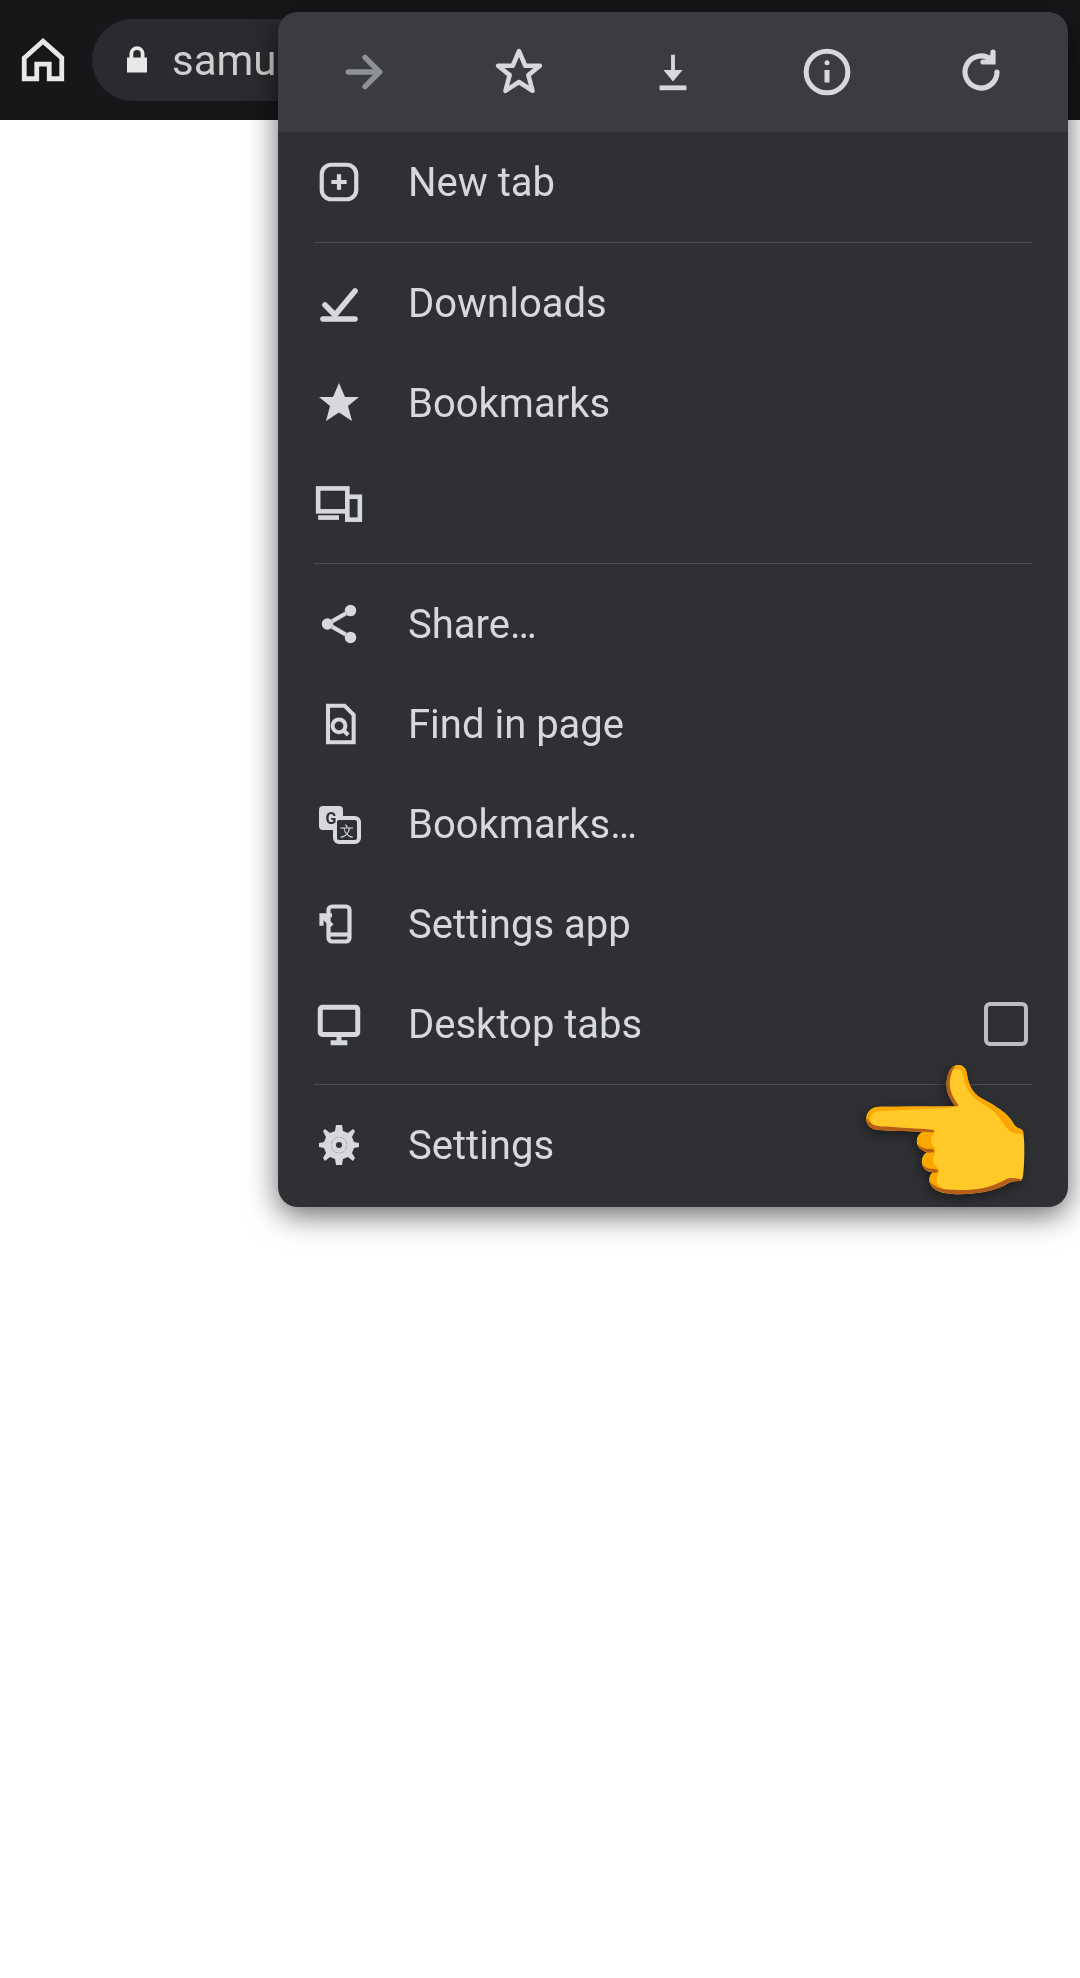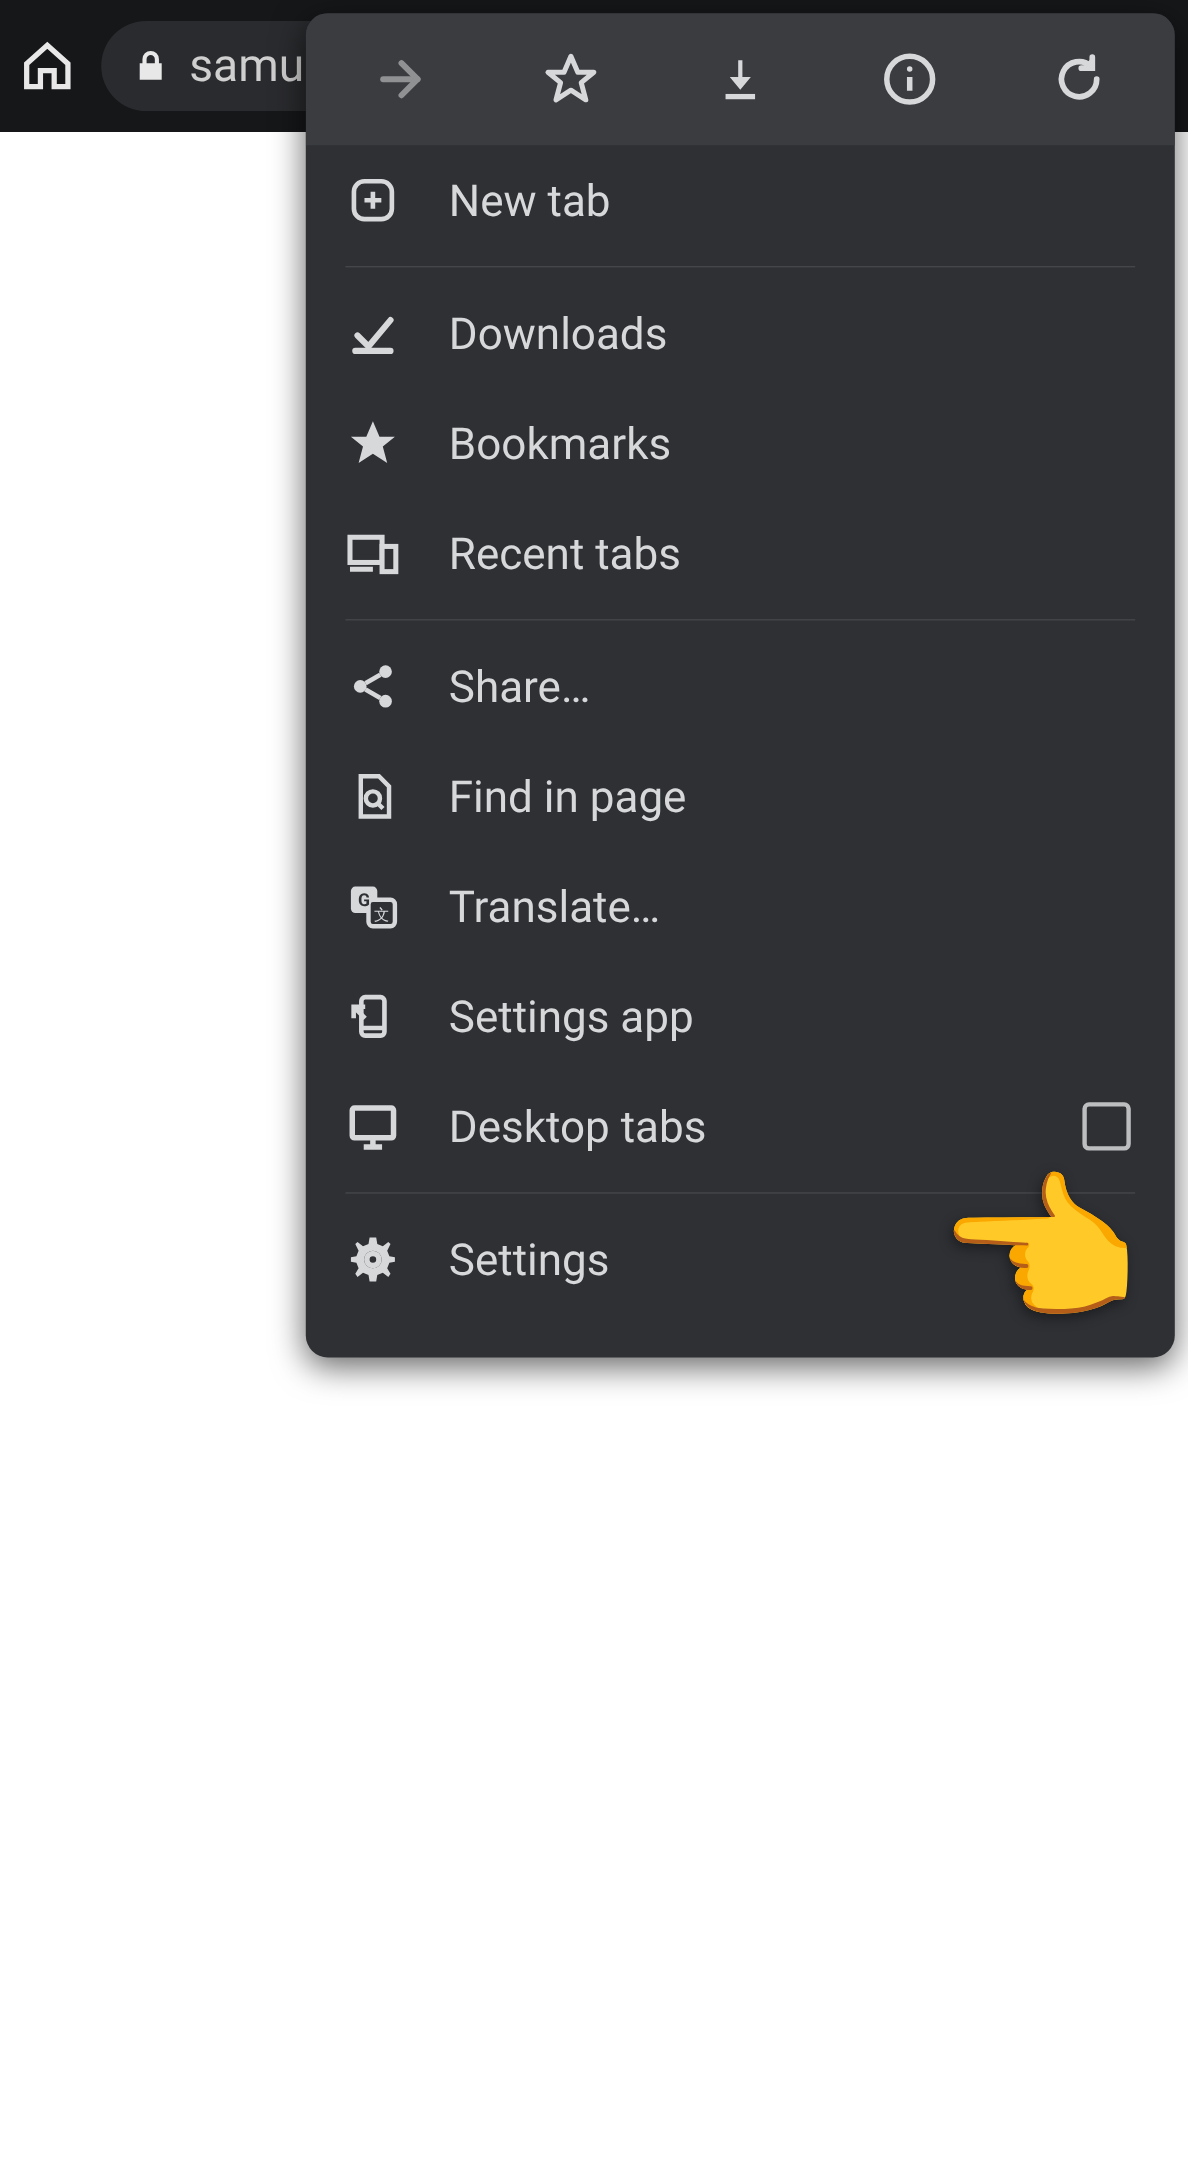--- a/index.html
+++ b/index.html
@@ -61,7 +61,7 @@
       border-radius: 20px;
       box-shadow: 0 8px 30px rgba(0,0,0,0.6);
       overflow: hidden;
-      padding-bottom: 39px;
+      padding-bottom: 12px;
     }
     .menu-top {
       background: #3a3c40;

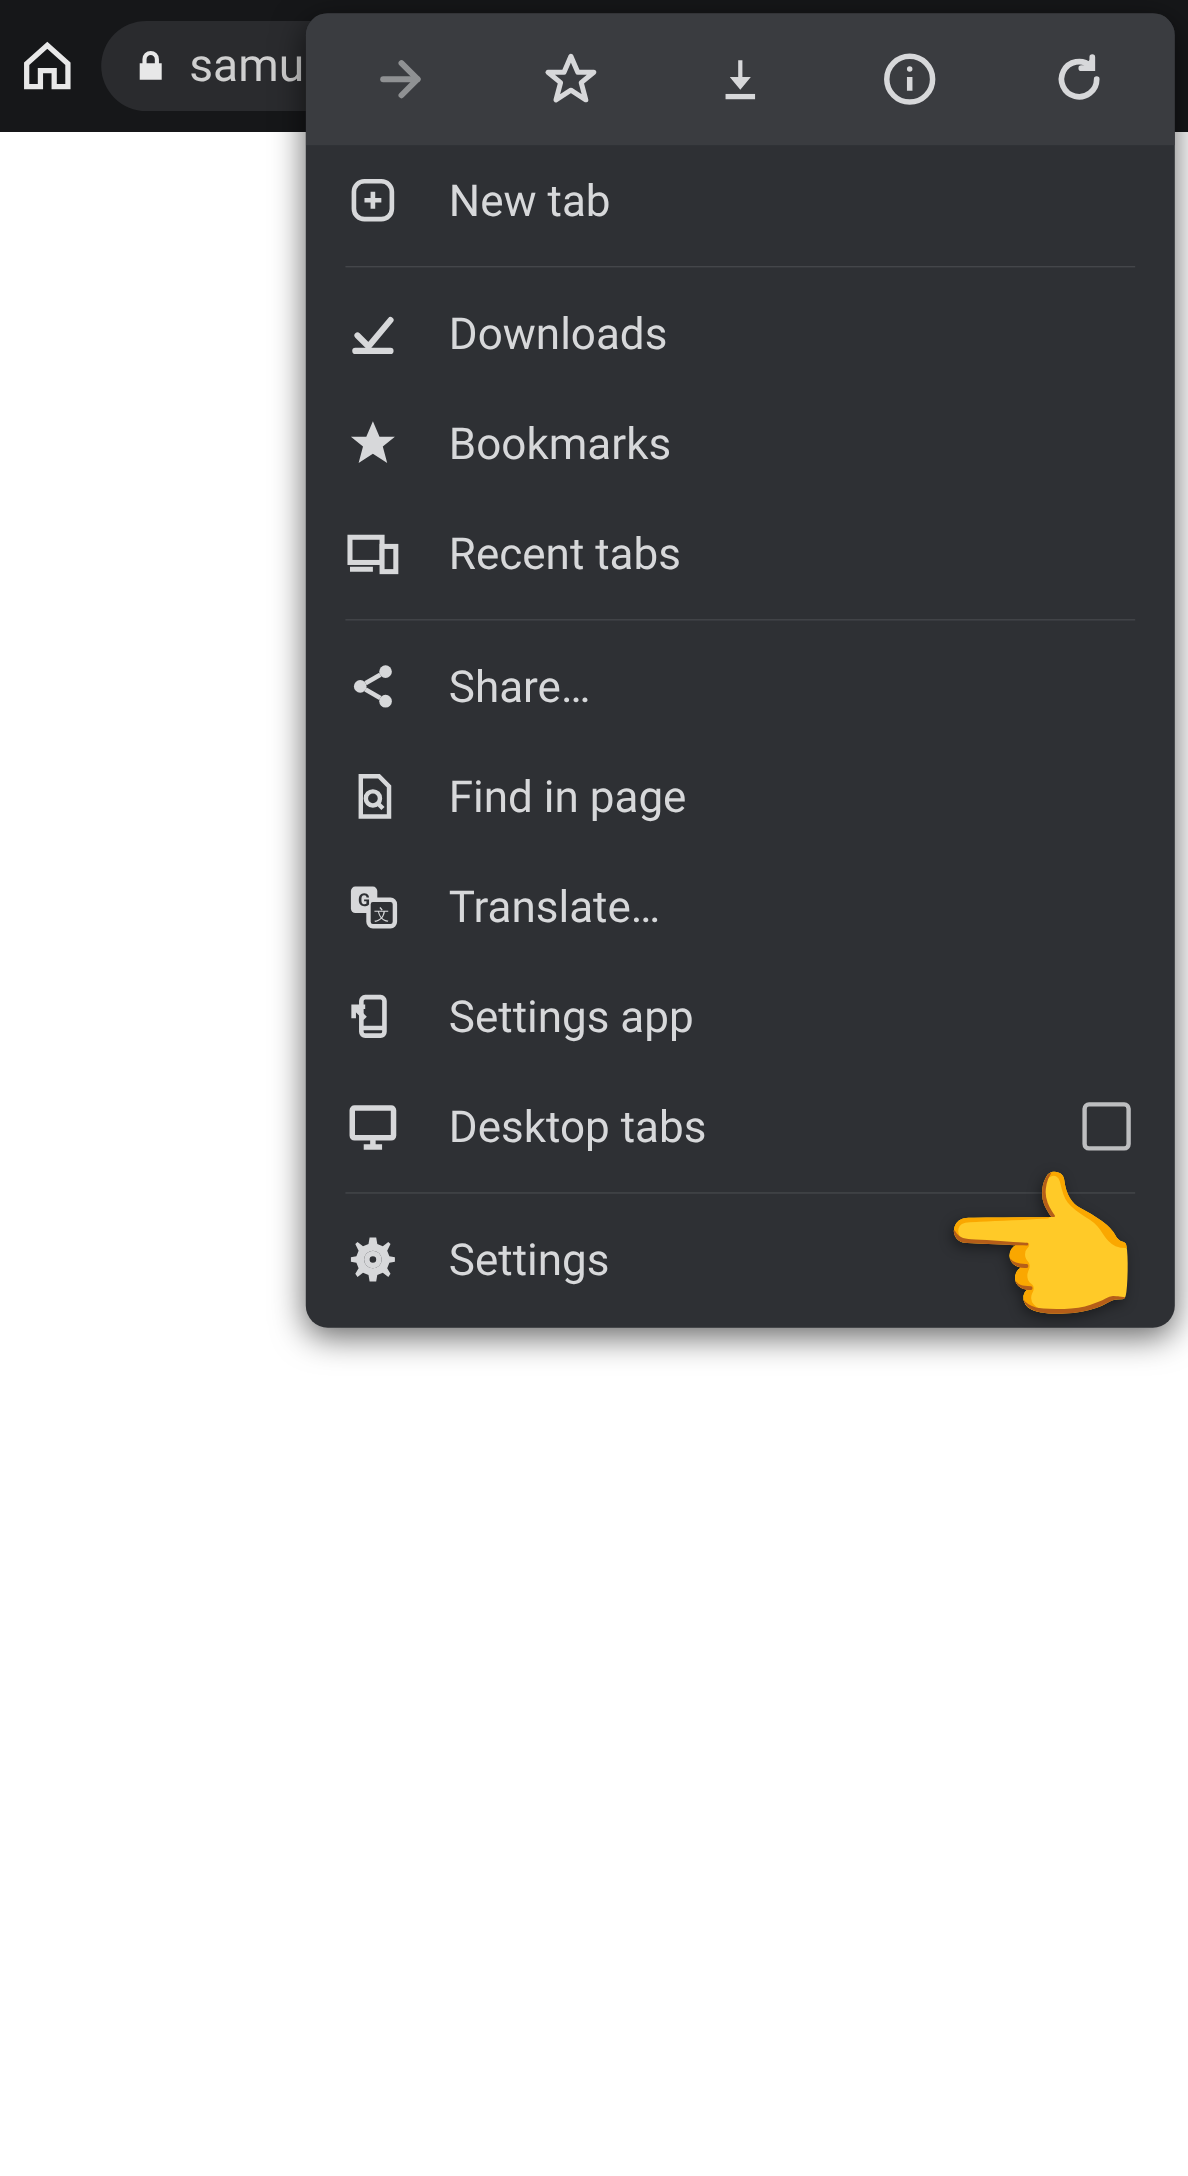--- a/index.html
+++ b/index.html
@@ -218,7 +218,6 @@
         <rect x="16" y="9" width="6" height="11" fill="#2e3034"></rect>
       </svg>
     </span>
-    <span class="label">Recent tabs</span>
   </div>
 
   <div class="menu-divider"></div>

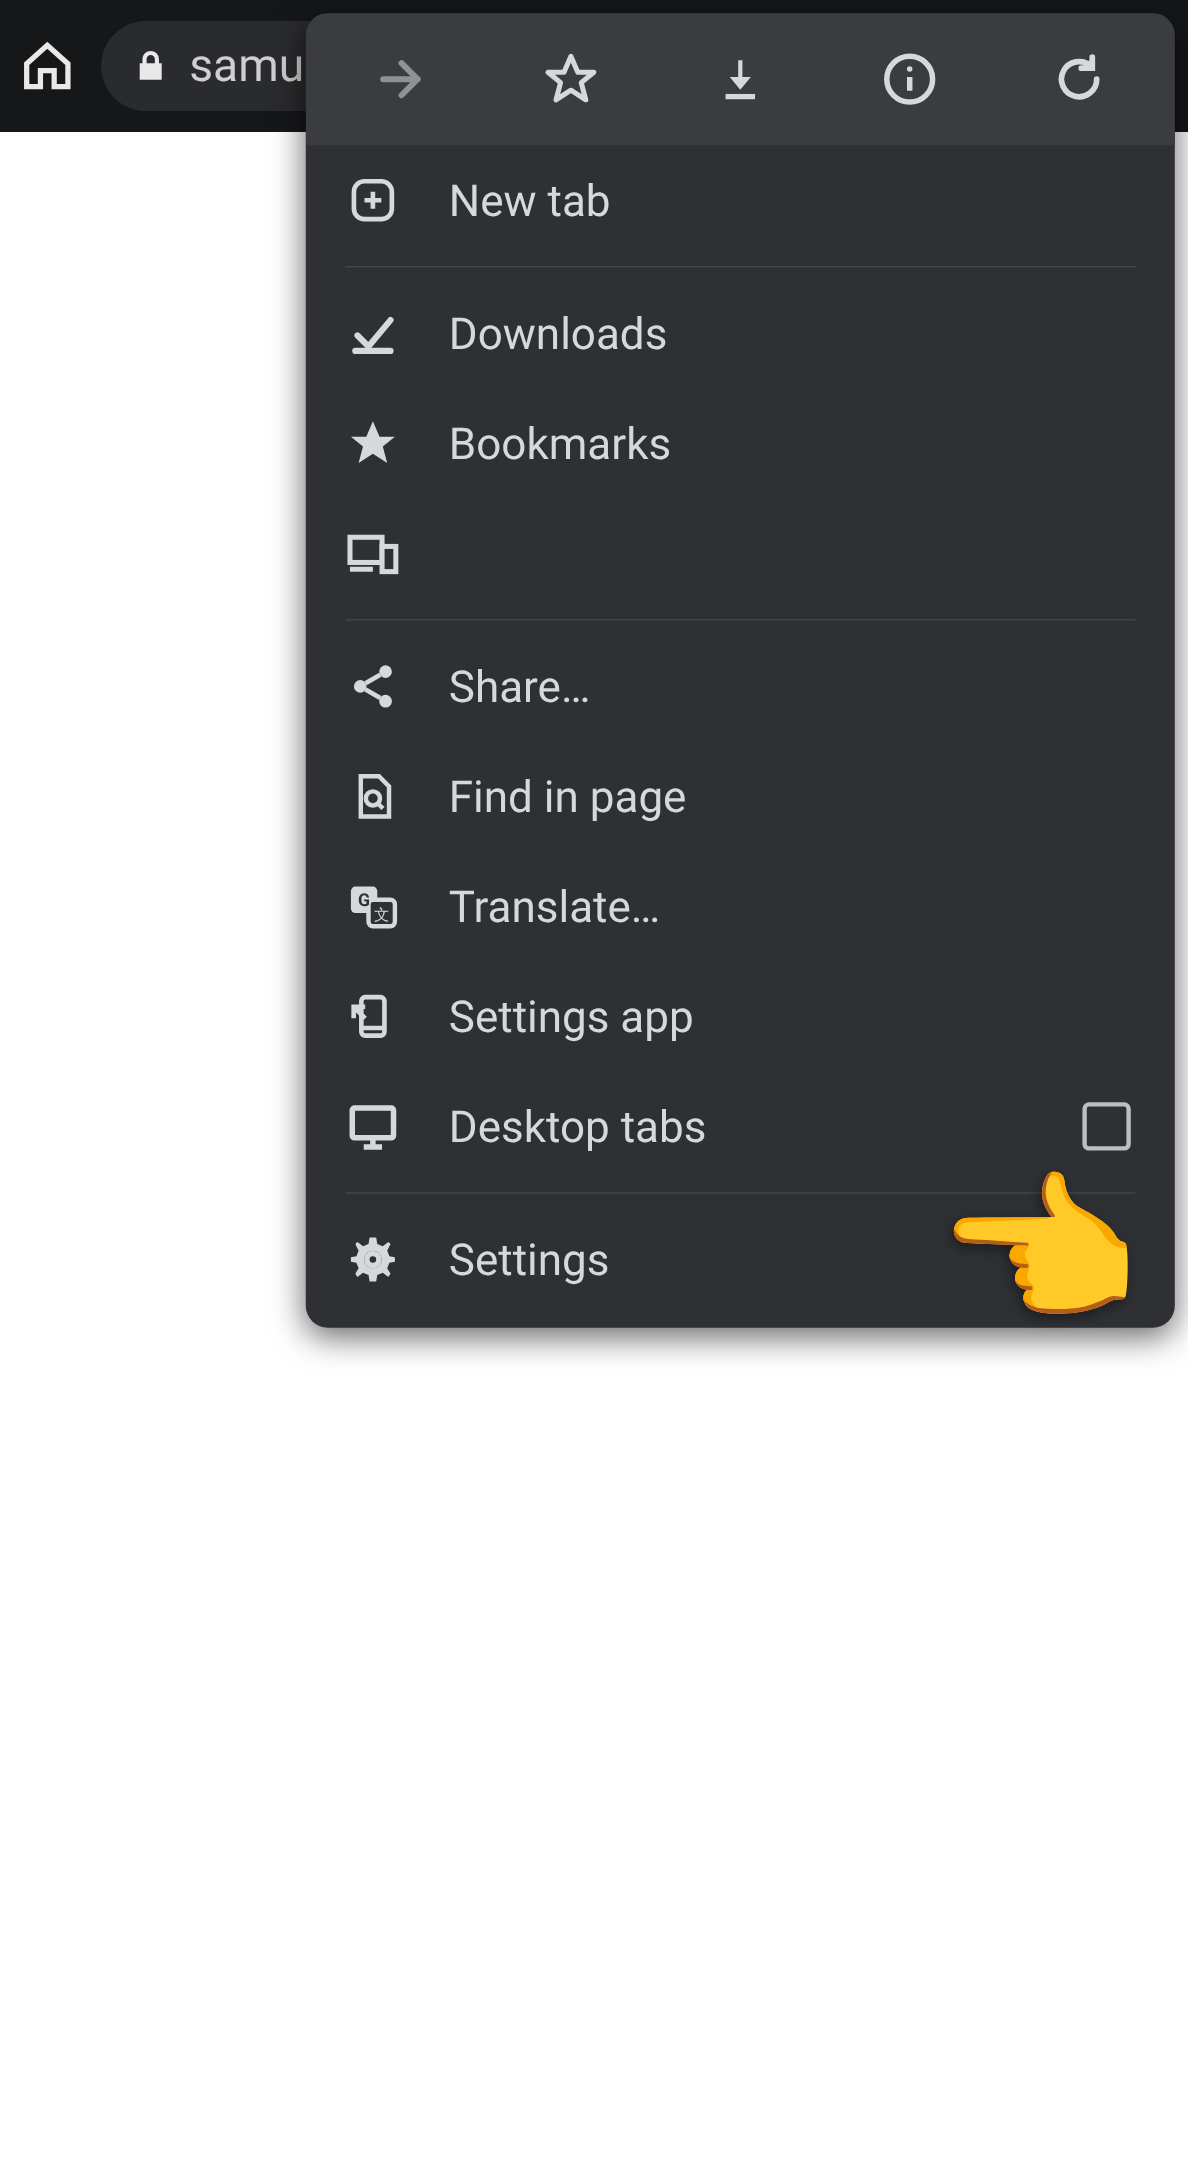--- a/index.html
+++ b/index.html
@@ -255,7 +255,7 @@
         <text x="16" y="18" font-size="7" text-anchor="middle" fill="#d7d8da">文</text>
       </svg>
     </span>
-    <span class="label">Translate…</span>
+    <span class="label">Bookmarks…</span>
   </div>
 
   <div class="menu-item">

